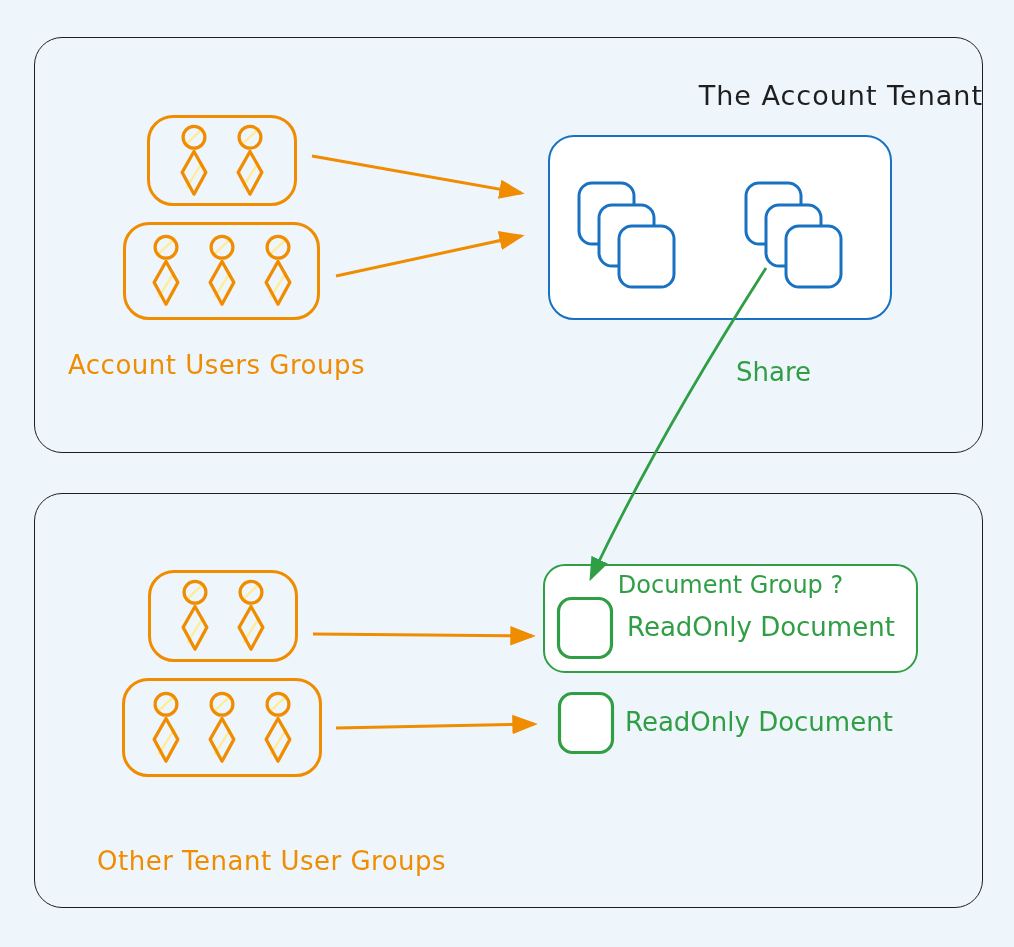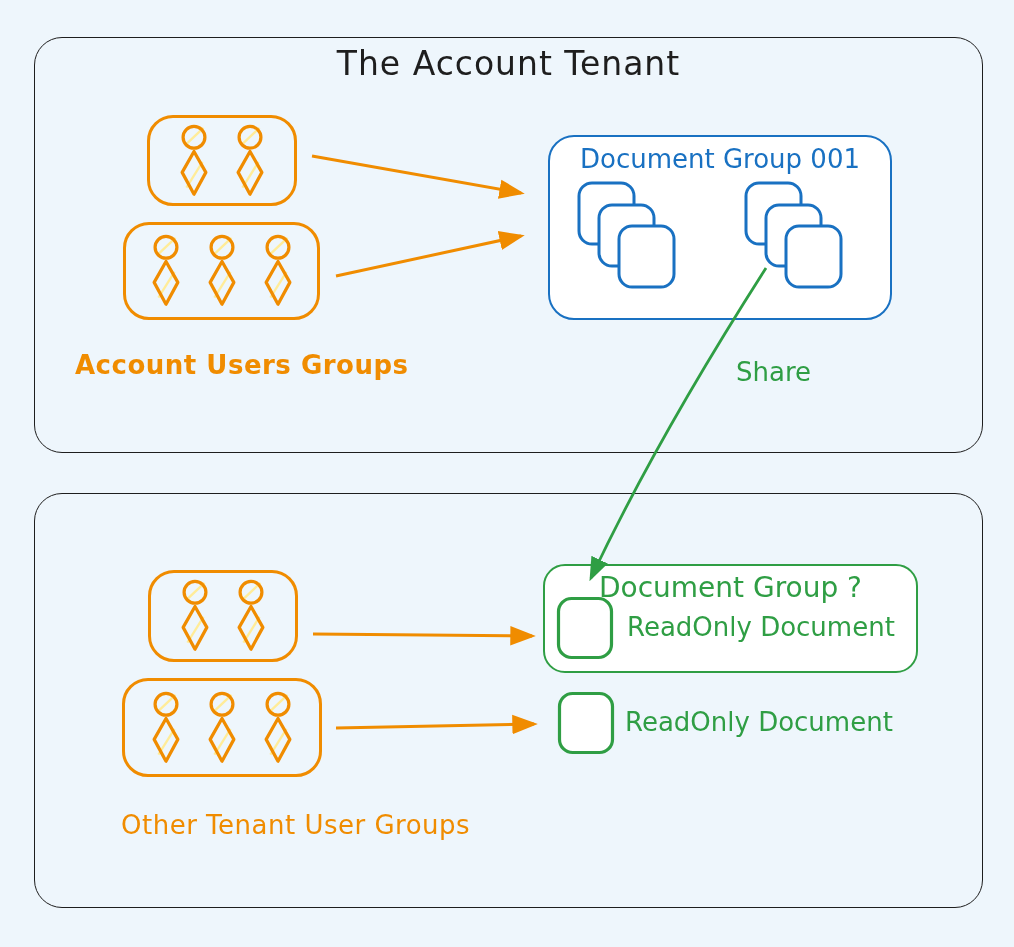--- a/index.html
+++ b/index.html
@@ -21,11 +21,12 @@
   }
   .tenant-title {
     position: absolute;
-    text-align: center;
-    font-size: 33px;
+    text-align: right;
+    font-size: 27px;
     color: var(--ink, #1e1e1e);
     letter-spacing: 1px;
     white-space: nowrap;
+    margin-top: 36px;
   }
   .user-group {
     position: absolute;

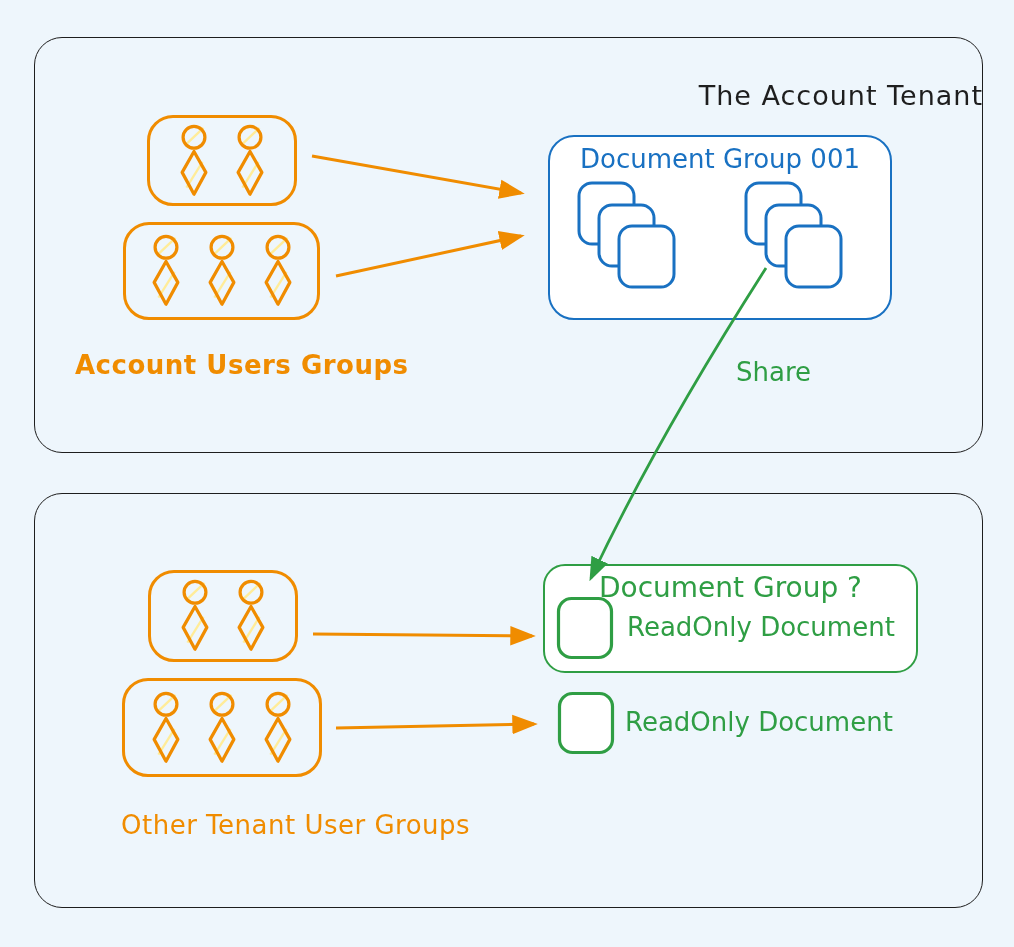--- a/index.html
+++ b/index.html
@@ -139,7 +139,6 @@
   <div class="label-orange" style="left:75px; top:350px;font-weight:bold;">Account Users Groups</div>
 
   <div class="doc-group-blue" style="left:548px; top:135px; width:344px; height:185px;">
-    <div class="box-title">Document Group 001</div>
     <svg class="abs" style="left:27px; top:44px;" width="100" height="108" viewBox="0 0 100 108">
         <use href="#sym-docstack"></use>
       </svg>

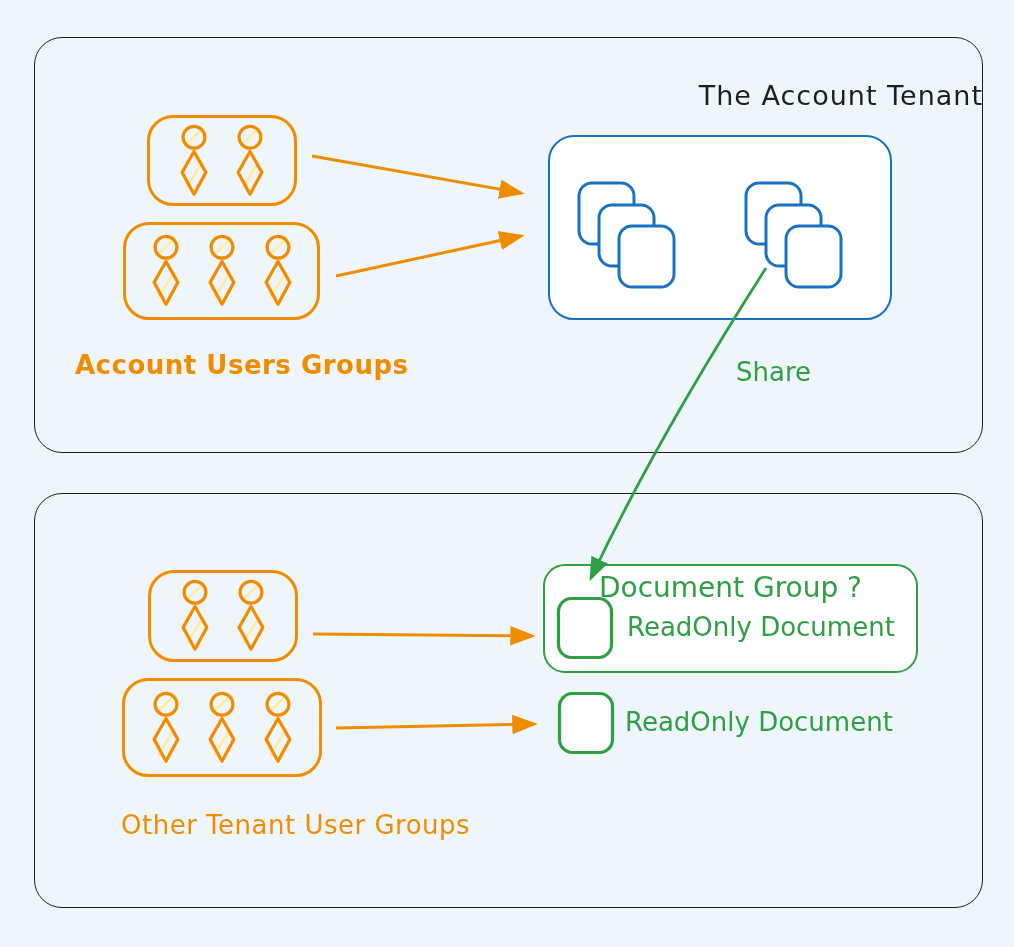--- a/index.html
+++ b/index.html
@@ -136,7 +136,7 @@
       </svg>
   </div>
 
-  <div class="label-orange" style="left:75px; top:350px;font-weight:bold;">Account Users Groups</div>
+  <div class="label-orange" style="left:68px; top:350px;">Account Users Groups</div>
 
   <div class="doc-group-blue" style="left:548px; top:135px; width:344px; height:185px;">
     <svg class="abs" style="left:27px; top:44px;" width="100" height="108" viewBox="0 0 100 108">

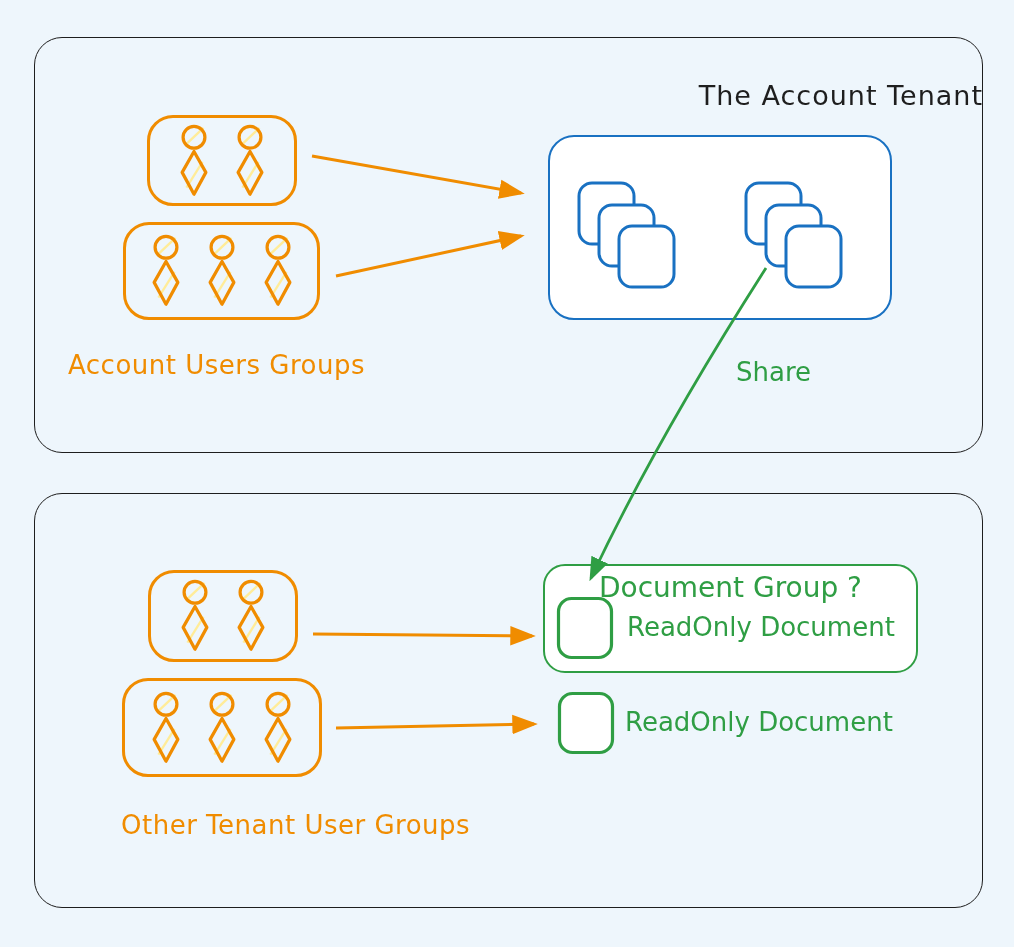--- a/index.html
+++ b/index.html
@@ -78,7 +78,7 @@
     left: 0; right: 0; top: 5px;
     text-align: center;
     color: var(--green, #2f9e44);
-    font-size: 28px;
+    font-size: 24px;
     white-space: nowrap;
   }
   svg.layer {

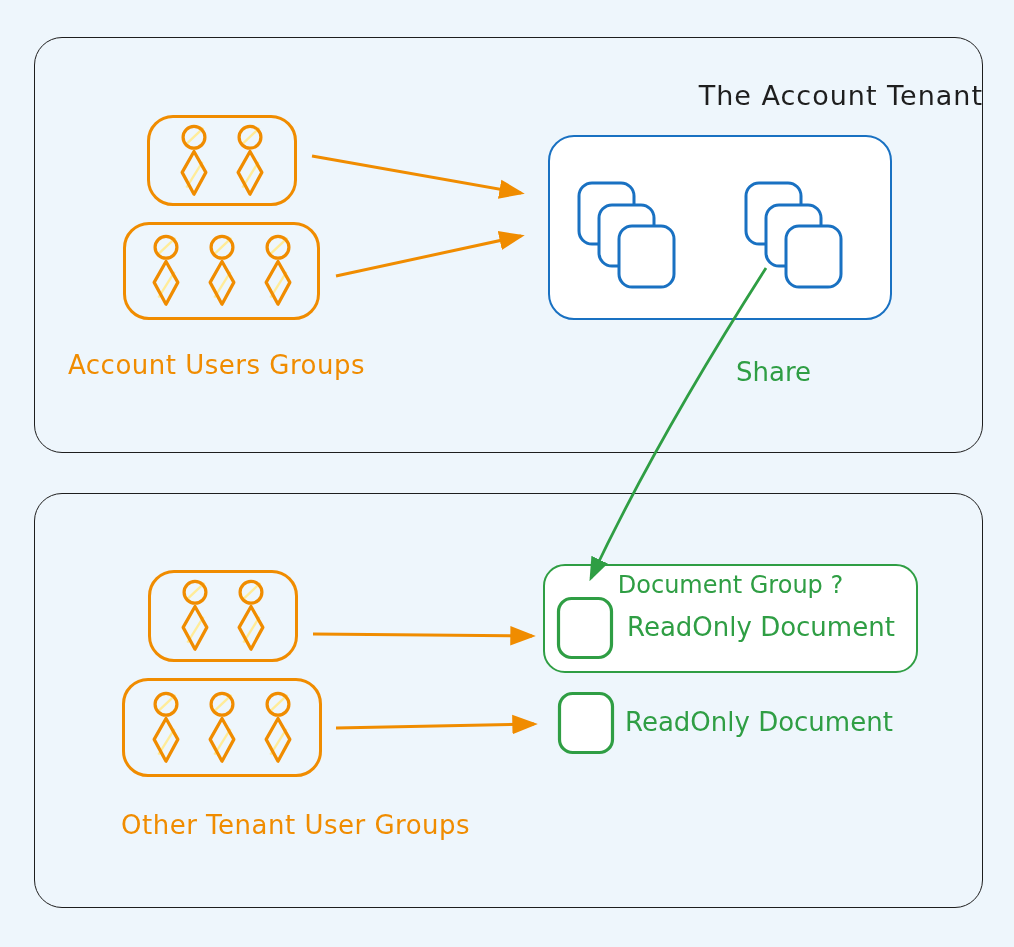--- a/index.html
+++ b/index.html
@@ -172,7 +172,7 @@
       </svg>
   </div>
 
-  <div class="label-orange" style="left:97px; top:810px;margin-left:24px;">Other Tenant User Groups</div>
+  <div class="label-orange" style="left:97px; top:846px;">Other Tenant User Groups</div>
 
   <div class="doc-group-green" style="left:543px; top:564px; width:375px; height:109px;">
     <div class="green-title">Document Group ?</div>

